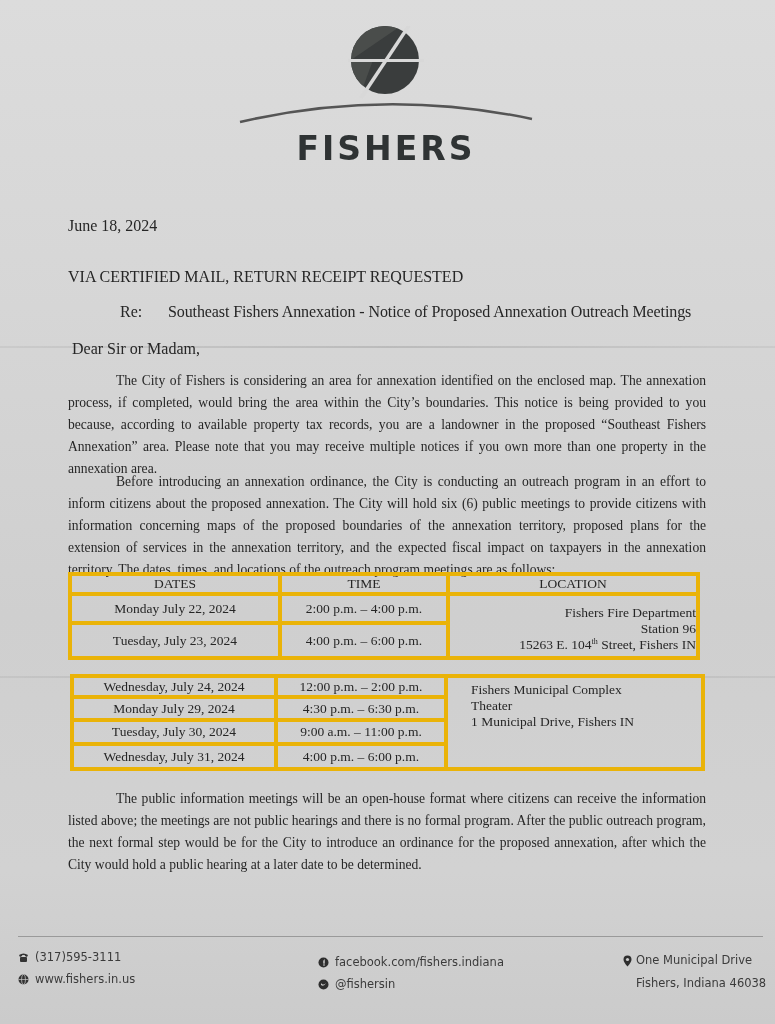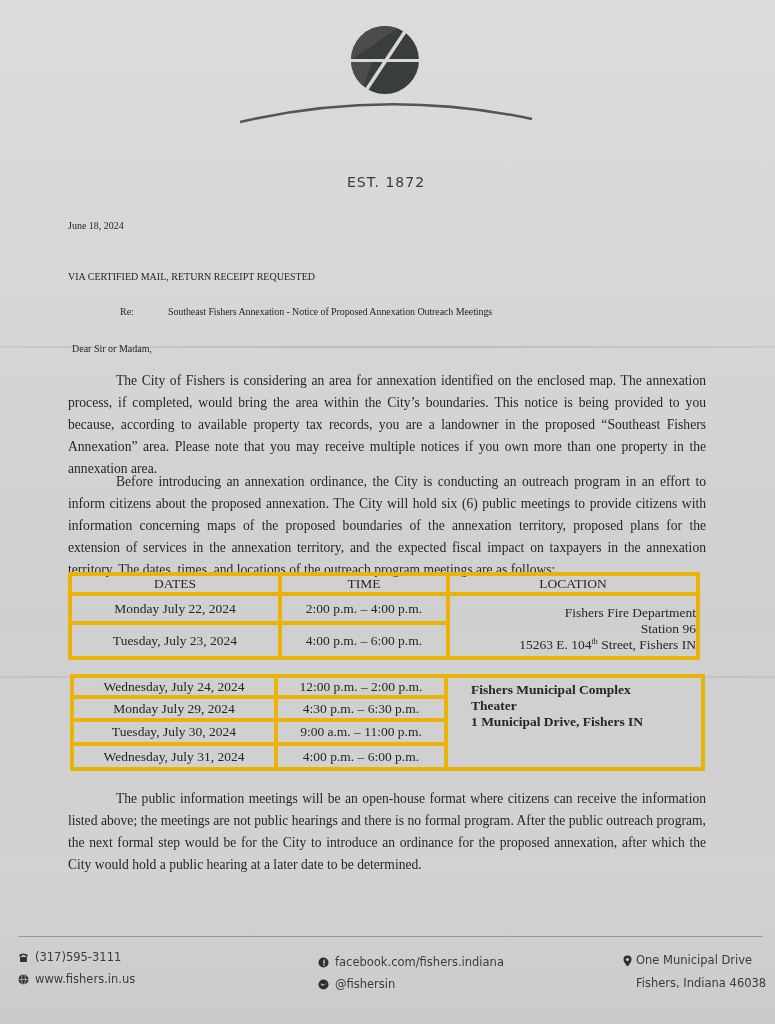--- a/index.html
+++ b/index.html
@@ -73,6 +73,7 @@
     <line x1="172" y1="-2" x2="123" y2="72" stroke="#d8d8d8" stroke-width="3.5"></line>
     <path d="M 2 96 Q 148 62 294 93" fill="none" stroke="#555" stroke-width="2.5"></path>
   </svg>
+  <div class="wordmark">FISHERS</div>
   <div class="est">EST. 1872</div>
 </div>
 

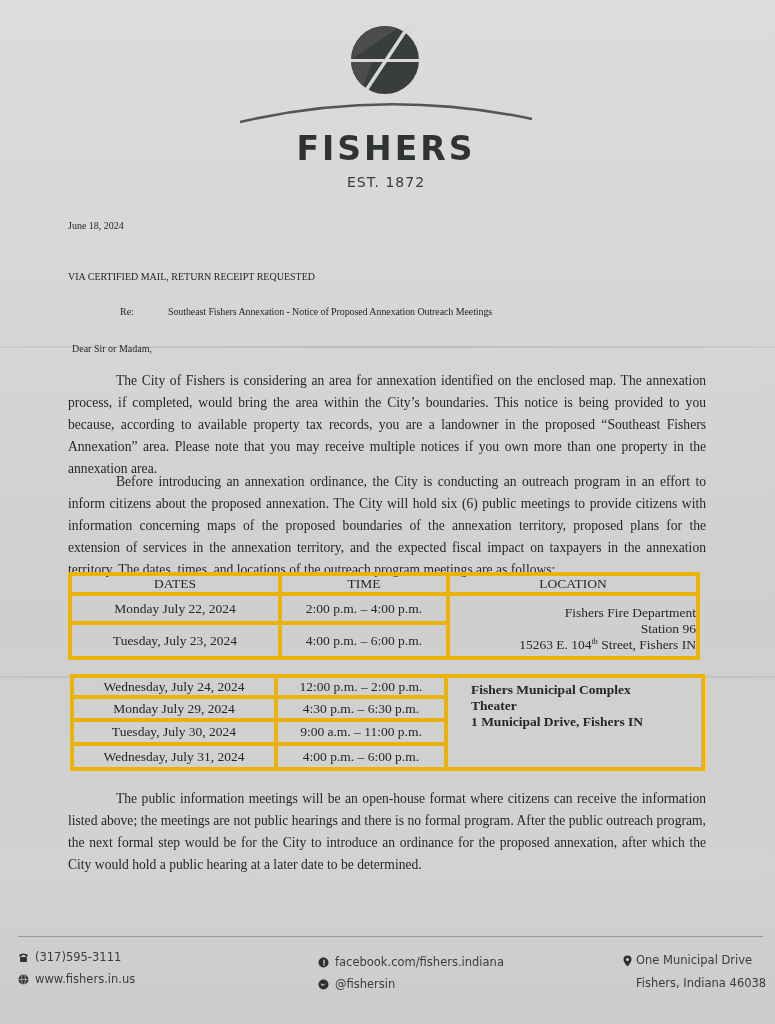--- a/index.html
+++ b/index.html
@@ -74,7 +74,6 @@
     <path d="M 2 96 Q 148 62 294 93" fill="none" stroke="#555" stroke-width="2.5"></path>
   </svg>
   <div class="wordmark">FISHERS</div>
-  <div class="est">EST. 1872</div>
 </div>
 
 <div class="text" style="left:68px; top:218px;">June 18, 2024</div>

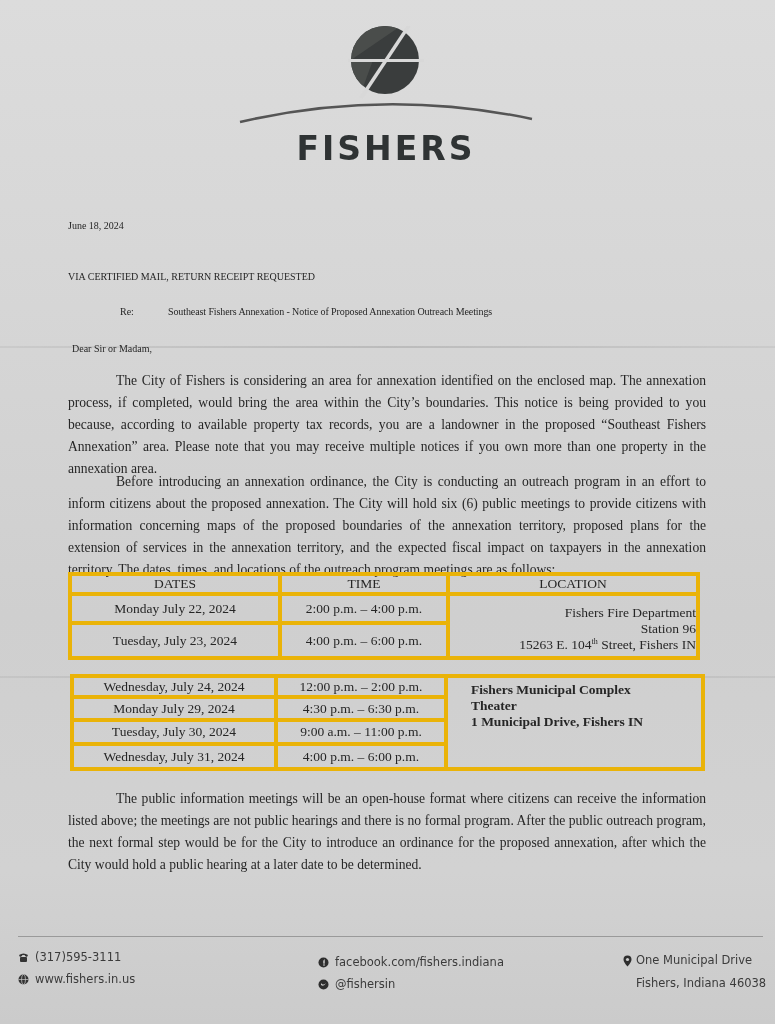--- a/index.html
+++ b/index.html
@@ -24,7 +24,7 @@
     position: absolute; left: 0; width: 296px; top: 148px; text-align: center;
     font-family: "DejaVu Sans", sans-serif; font-size: 14px; letter-spacing: 1px; color: #3a3a3a;
   }
-  .text { position: absolute; font-size: 10px; line-height: 16px; white-space: nowrap; }
+  .text { position: absolute; font-size: 16px; line-height: 16px; white-space: nowrap; }
   .para {
     position: absolute; left: 68px; width: 638px; font-size: 13.6px; line-height: 22px;
     text-align: justify; margin: 0;

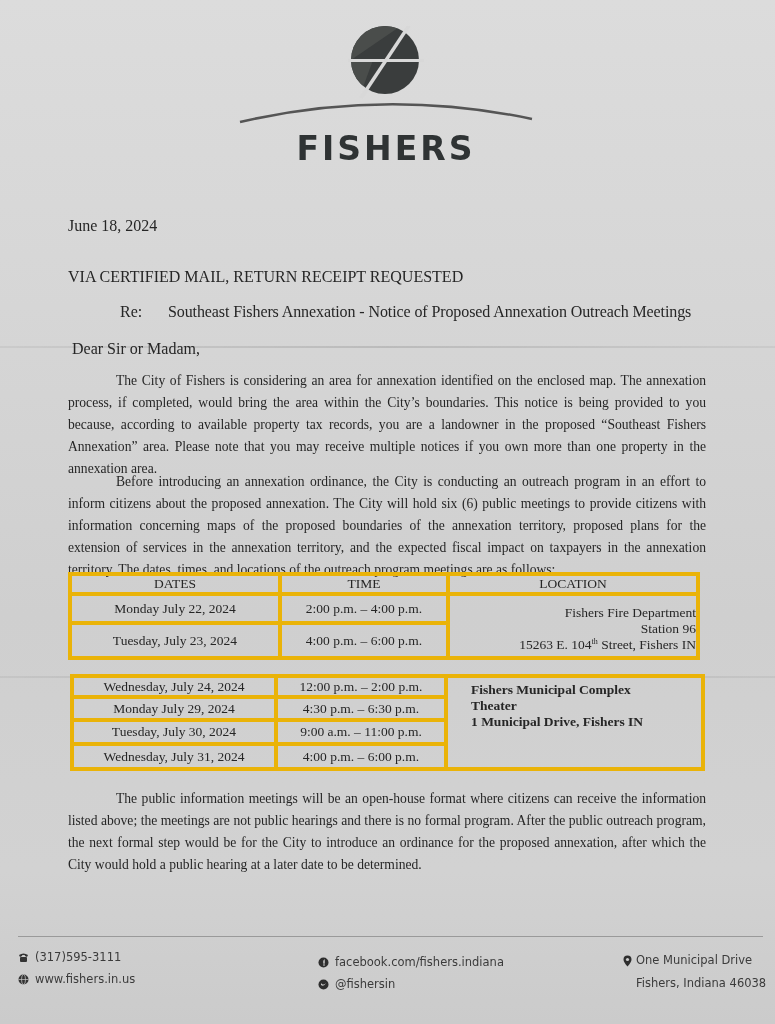--- a/index.html
+++ b/index.html
@@ -118,7 +118,7 @@
       <tr style="height:21px;">
     <td style="width:200px;">Wednesday, July 24, 2024</td>
     <td style="width:166px;">12:00 p.m. – 2:00 p.m.</td>
-    <td class="loc" rowspan="4" style="padding-top:4px;font-weight:bold;">
+    <td class="loc" rowspan="4" style="padding-top:4px;">
       <div>Fishers Municipal Complex</div>
       <div>Theater</div>
       <div>1 Municipal Drive, Fishers IN</div>

